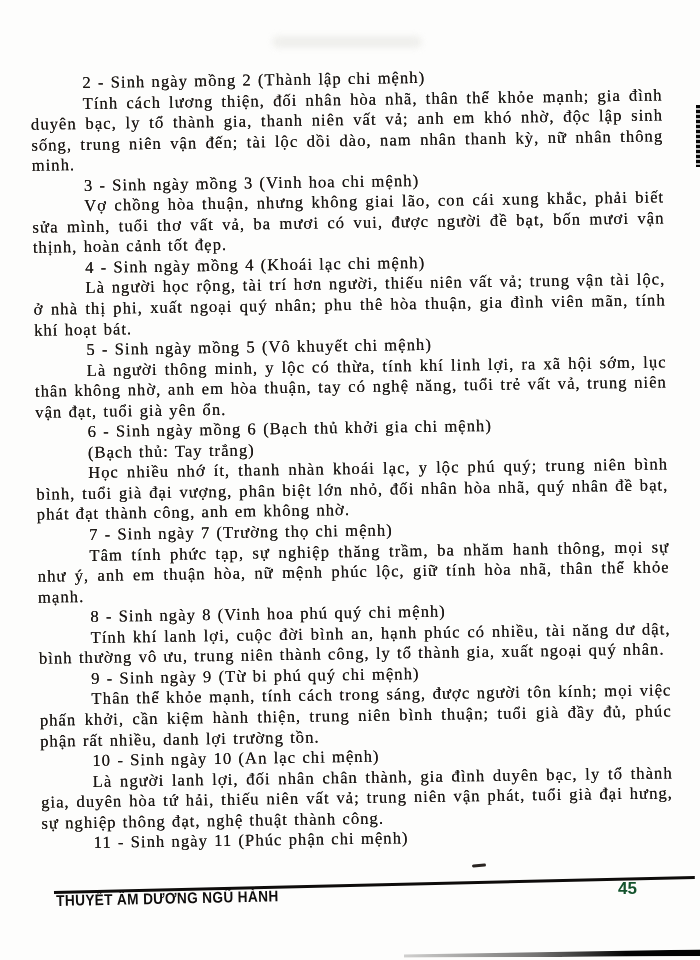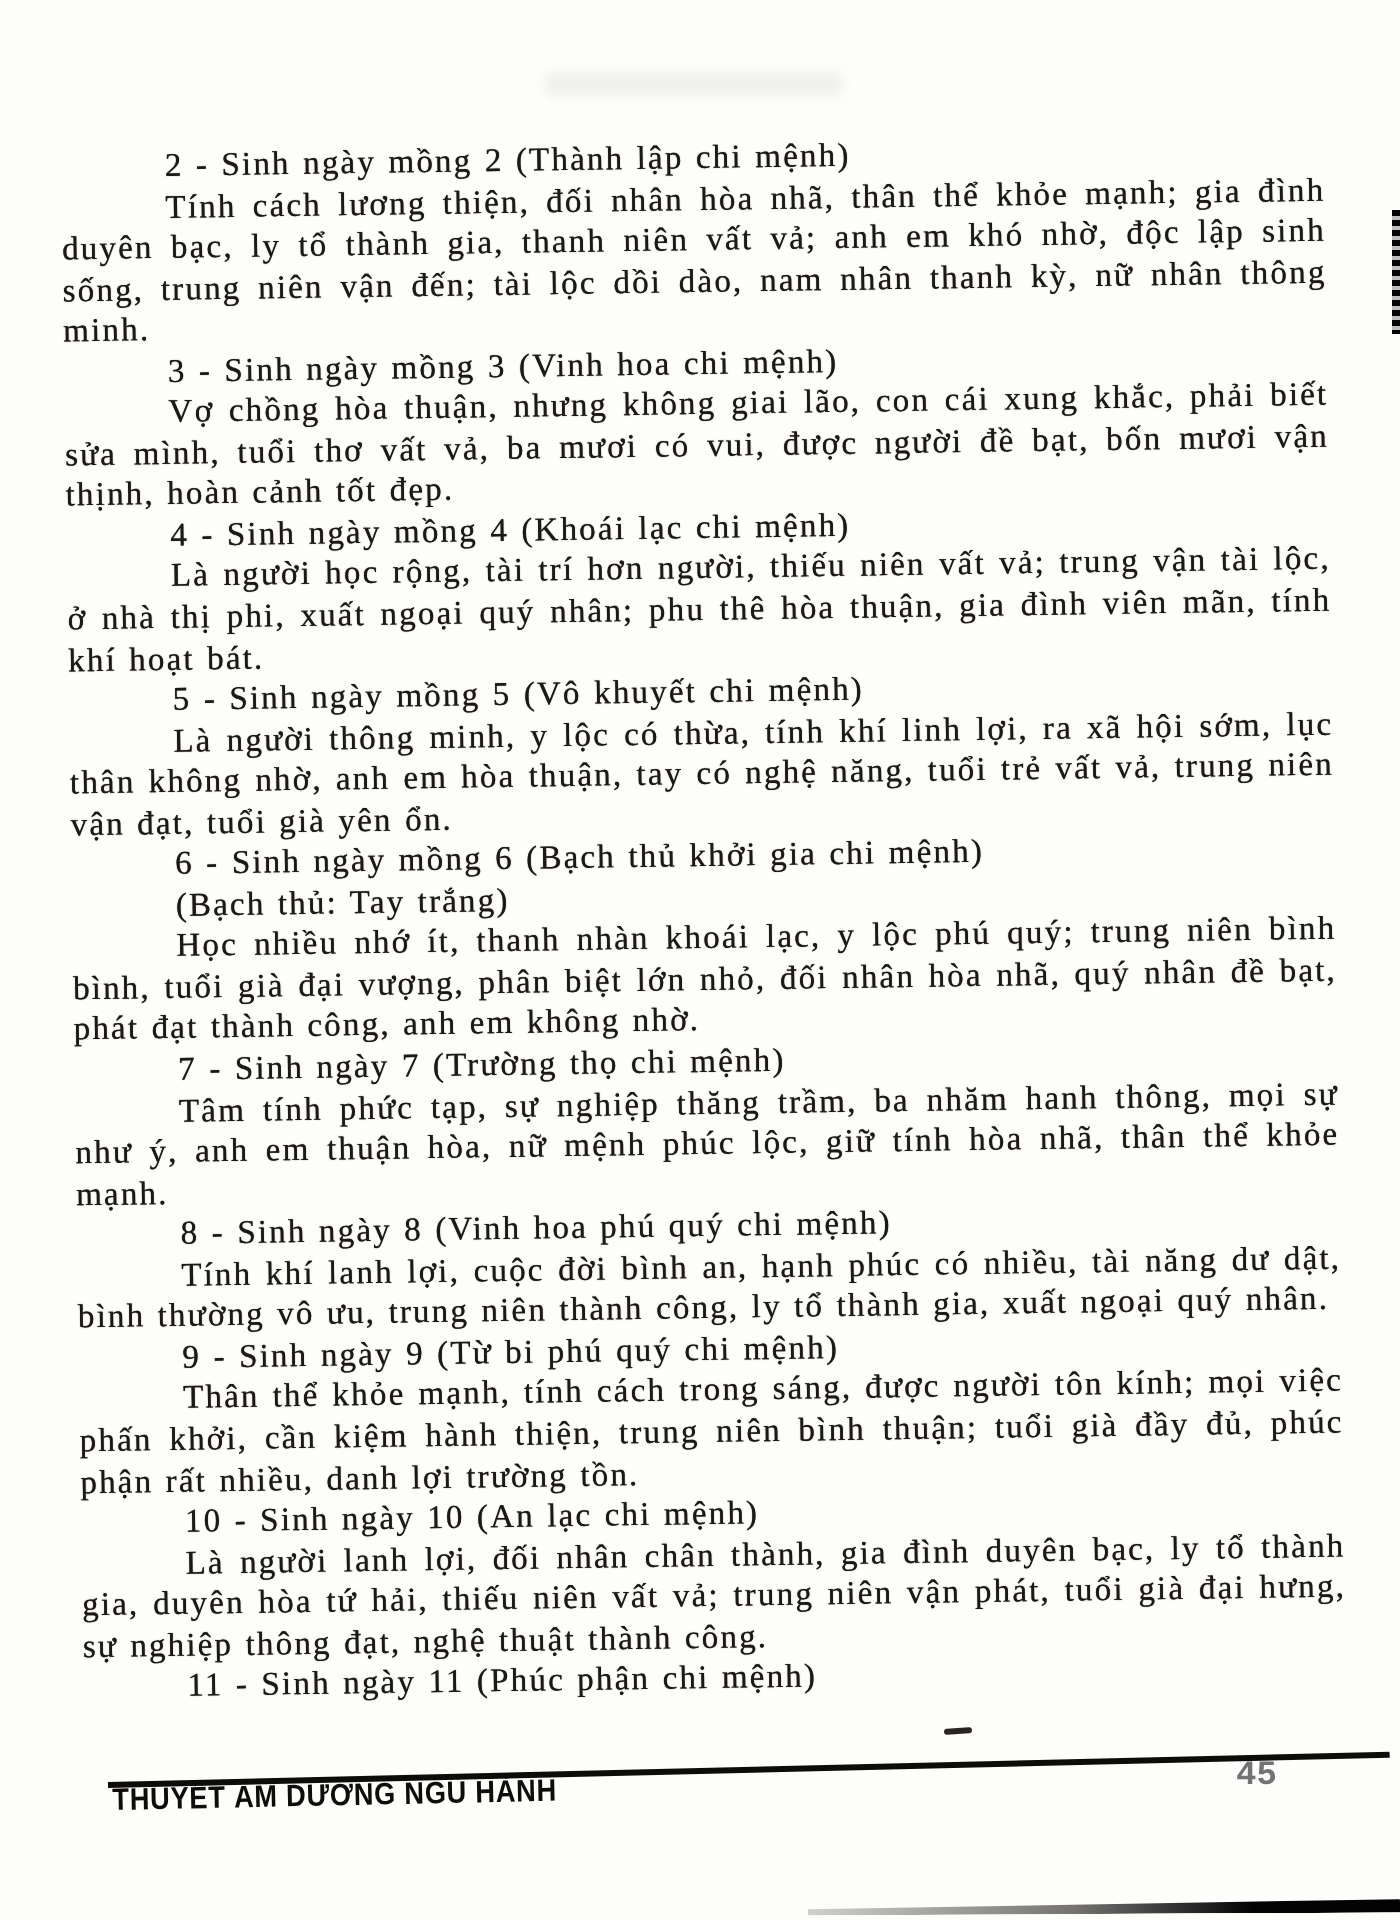--- a/index.html
+++ b/index.html
@@ -70,10 +70,10 @@
   .page-number {
     position: absolute;
     left: 618px; top: 879px;
-    font-family: Liberation Mono, monospace;
+    font-family: Liberation Sans, sans-serif;
     font-weight: 700;
     font-size: 17px;
-    color: #737373;
+    color: #14532d;
   }
   
   .edge-right {

